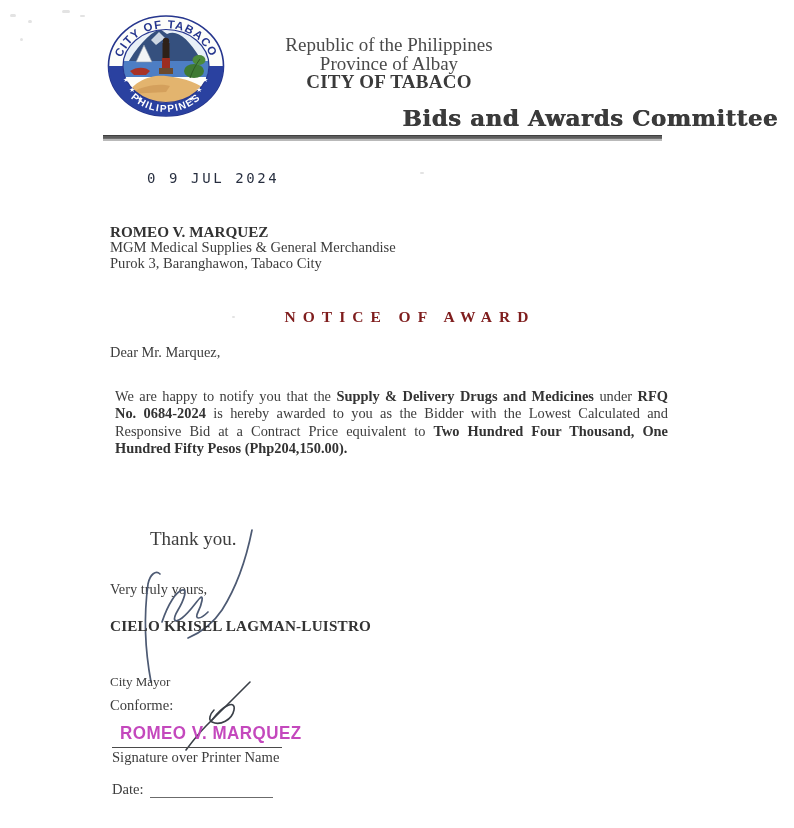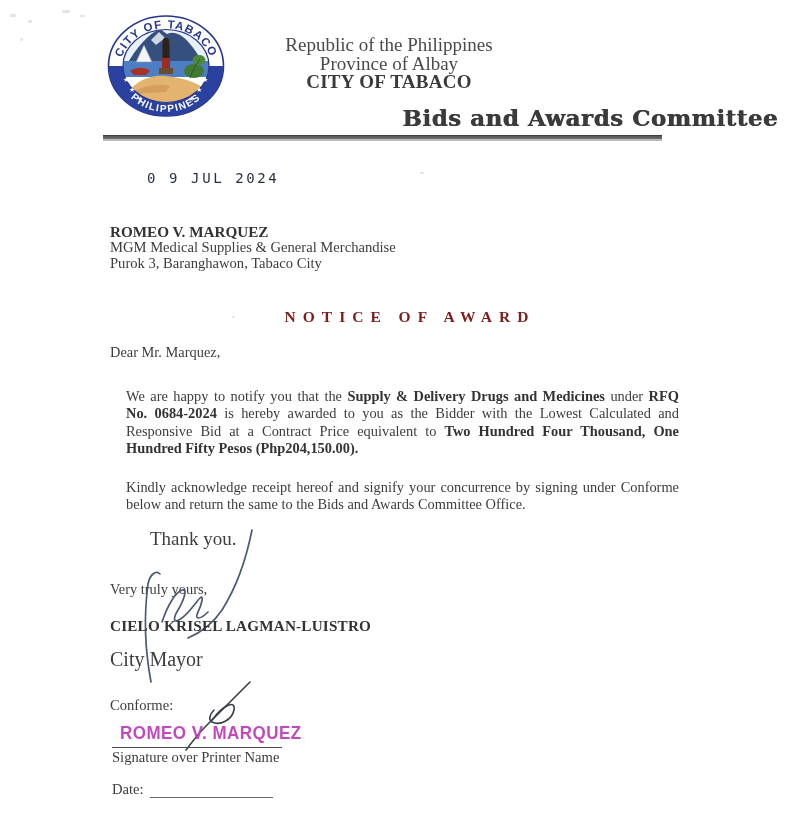--- a/index.html
+++ b/index.html
@@ -31,7 +31,7 @@
 
   .salutation{left:110px;top:344px;font-size:14.4px;}
 
-  .para{left:126px;width:553px;font-size:14.4px;line-height:17.3px;color:#3c3c3c;}
+  .para{left:115px;width:553px;font-size:14.4px;line-height:17.3px;color:#3c3c3c;}
   .jline{text-align:justify;text-align-last:justify;}
   .b{font-weight:bold;color:#333;}
   .p1{top:388px;}

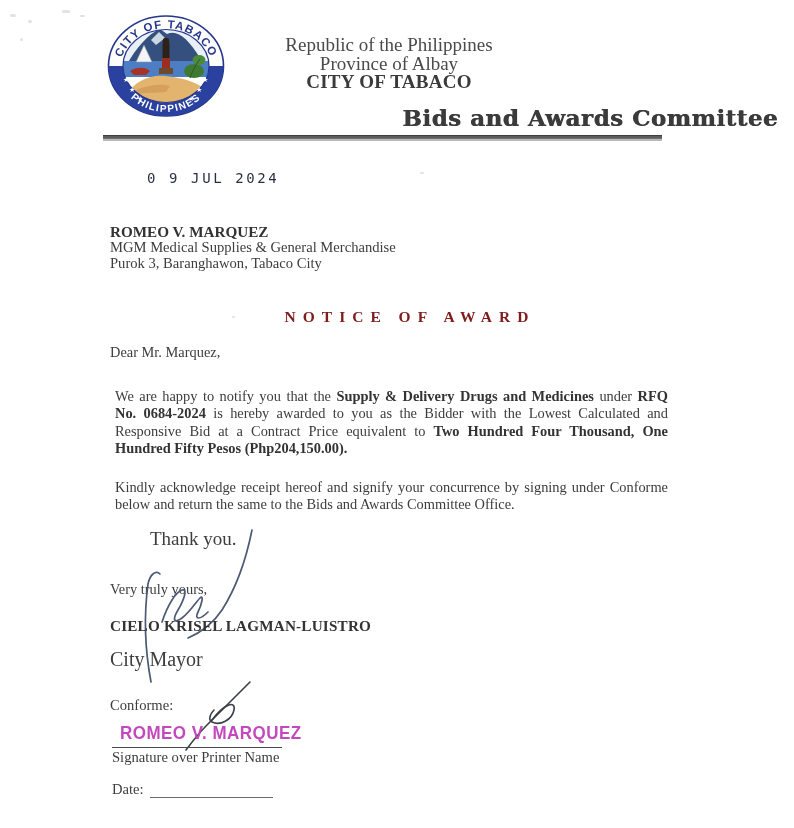--- a/index.html
+++ b/index.html
@@ -137,10 +137,6 @@
     <div><span class="b">Hundred Fifty Pesos (Php204,150.00).</span></div>
   </div>
 
-  <div class="abs para p2">
-    <div class="jline">Kindly acknowledge receipt hereof and signify your concurrence by signing under Conforme</div>
-    <div>below and return the same to the Bids and Awards Committee Office.</div>
-  </div>
 
   <div class="abs thanks">Thank you.</div>
   <div class="abs closing">Very truly yours,</div>

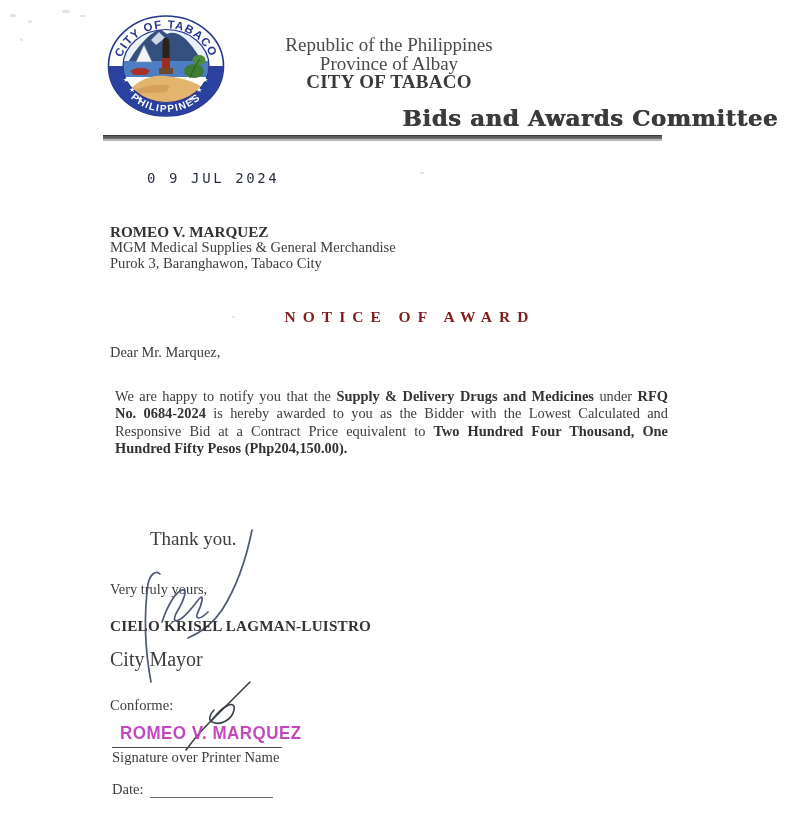--- a/index.html
+++ b/index.html
@@ -41,7 +41,7 @@
 
   .sig-mayor{left:118px;top:526px;width:150px;height:162px;pointer-events:none;}
   .mayor-name{left:110px;top:617px;font-size:15.2px;font-weight:bold;color:#333;letter-spacing:.2px;}
-  .mayor-title{left:110px;top:648px;font-size:20px;}
+  .mayor-title{left:110px;top:674px;font-size:13px;}
 
   .conforme-label{left:110px;top:697px;font-size:14.6px;text-align:center;}
   .sig-conforme{left:152px;top:676px;width:105px;height:78px;pointer-events:none;}

